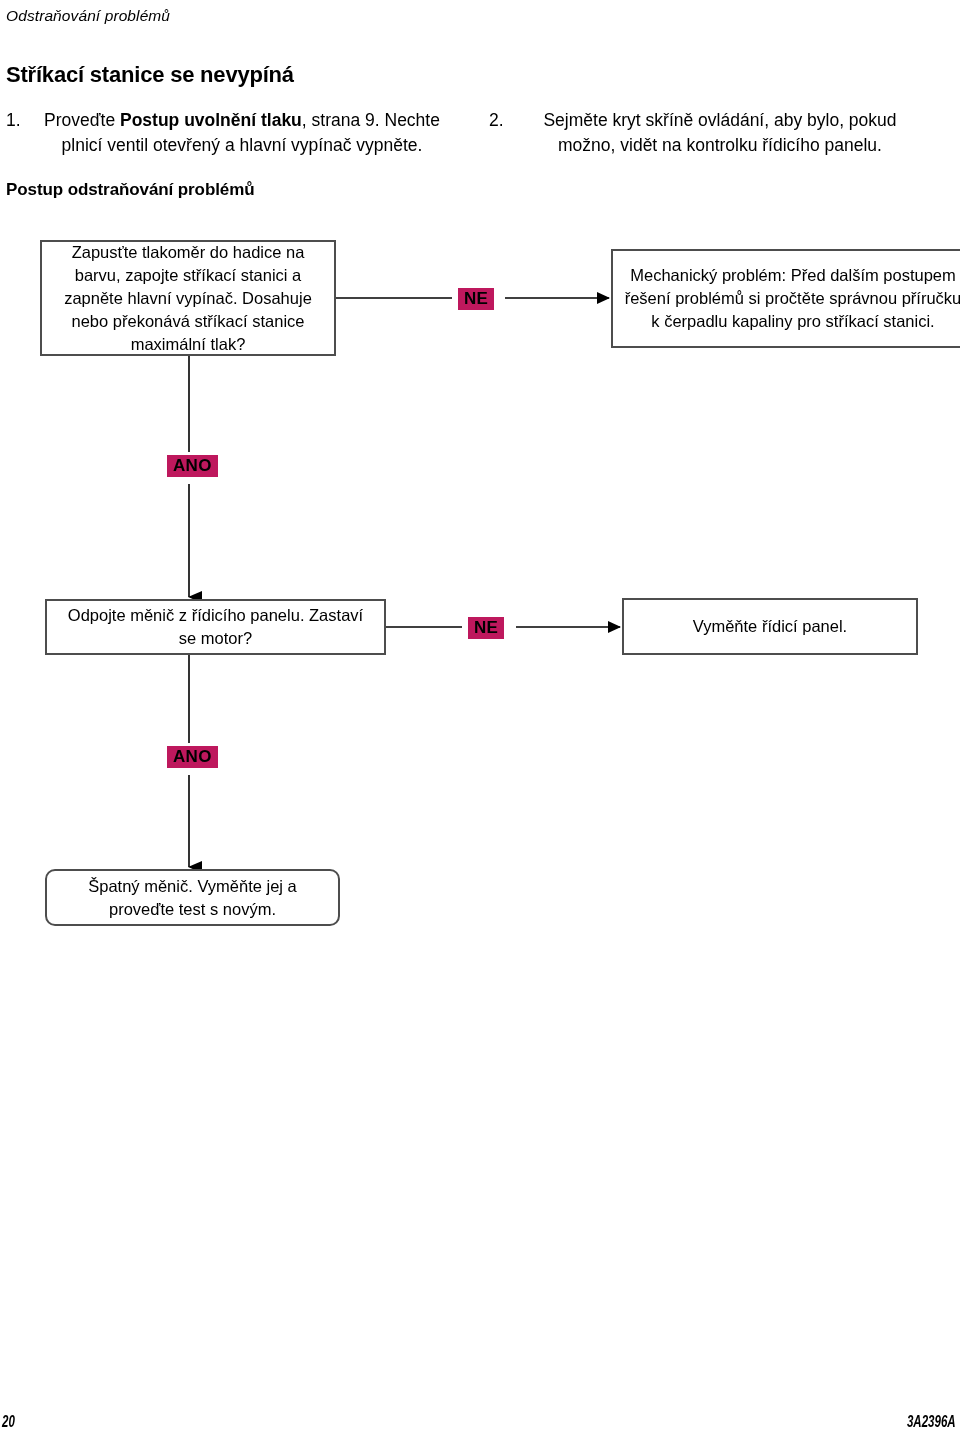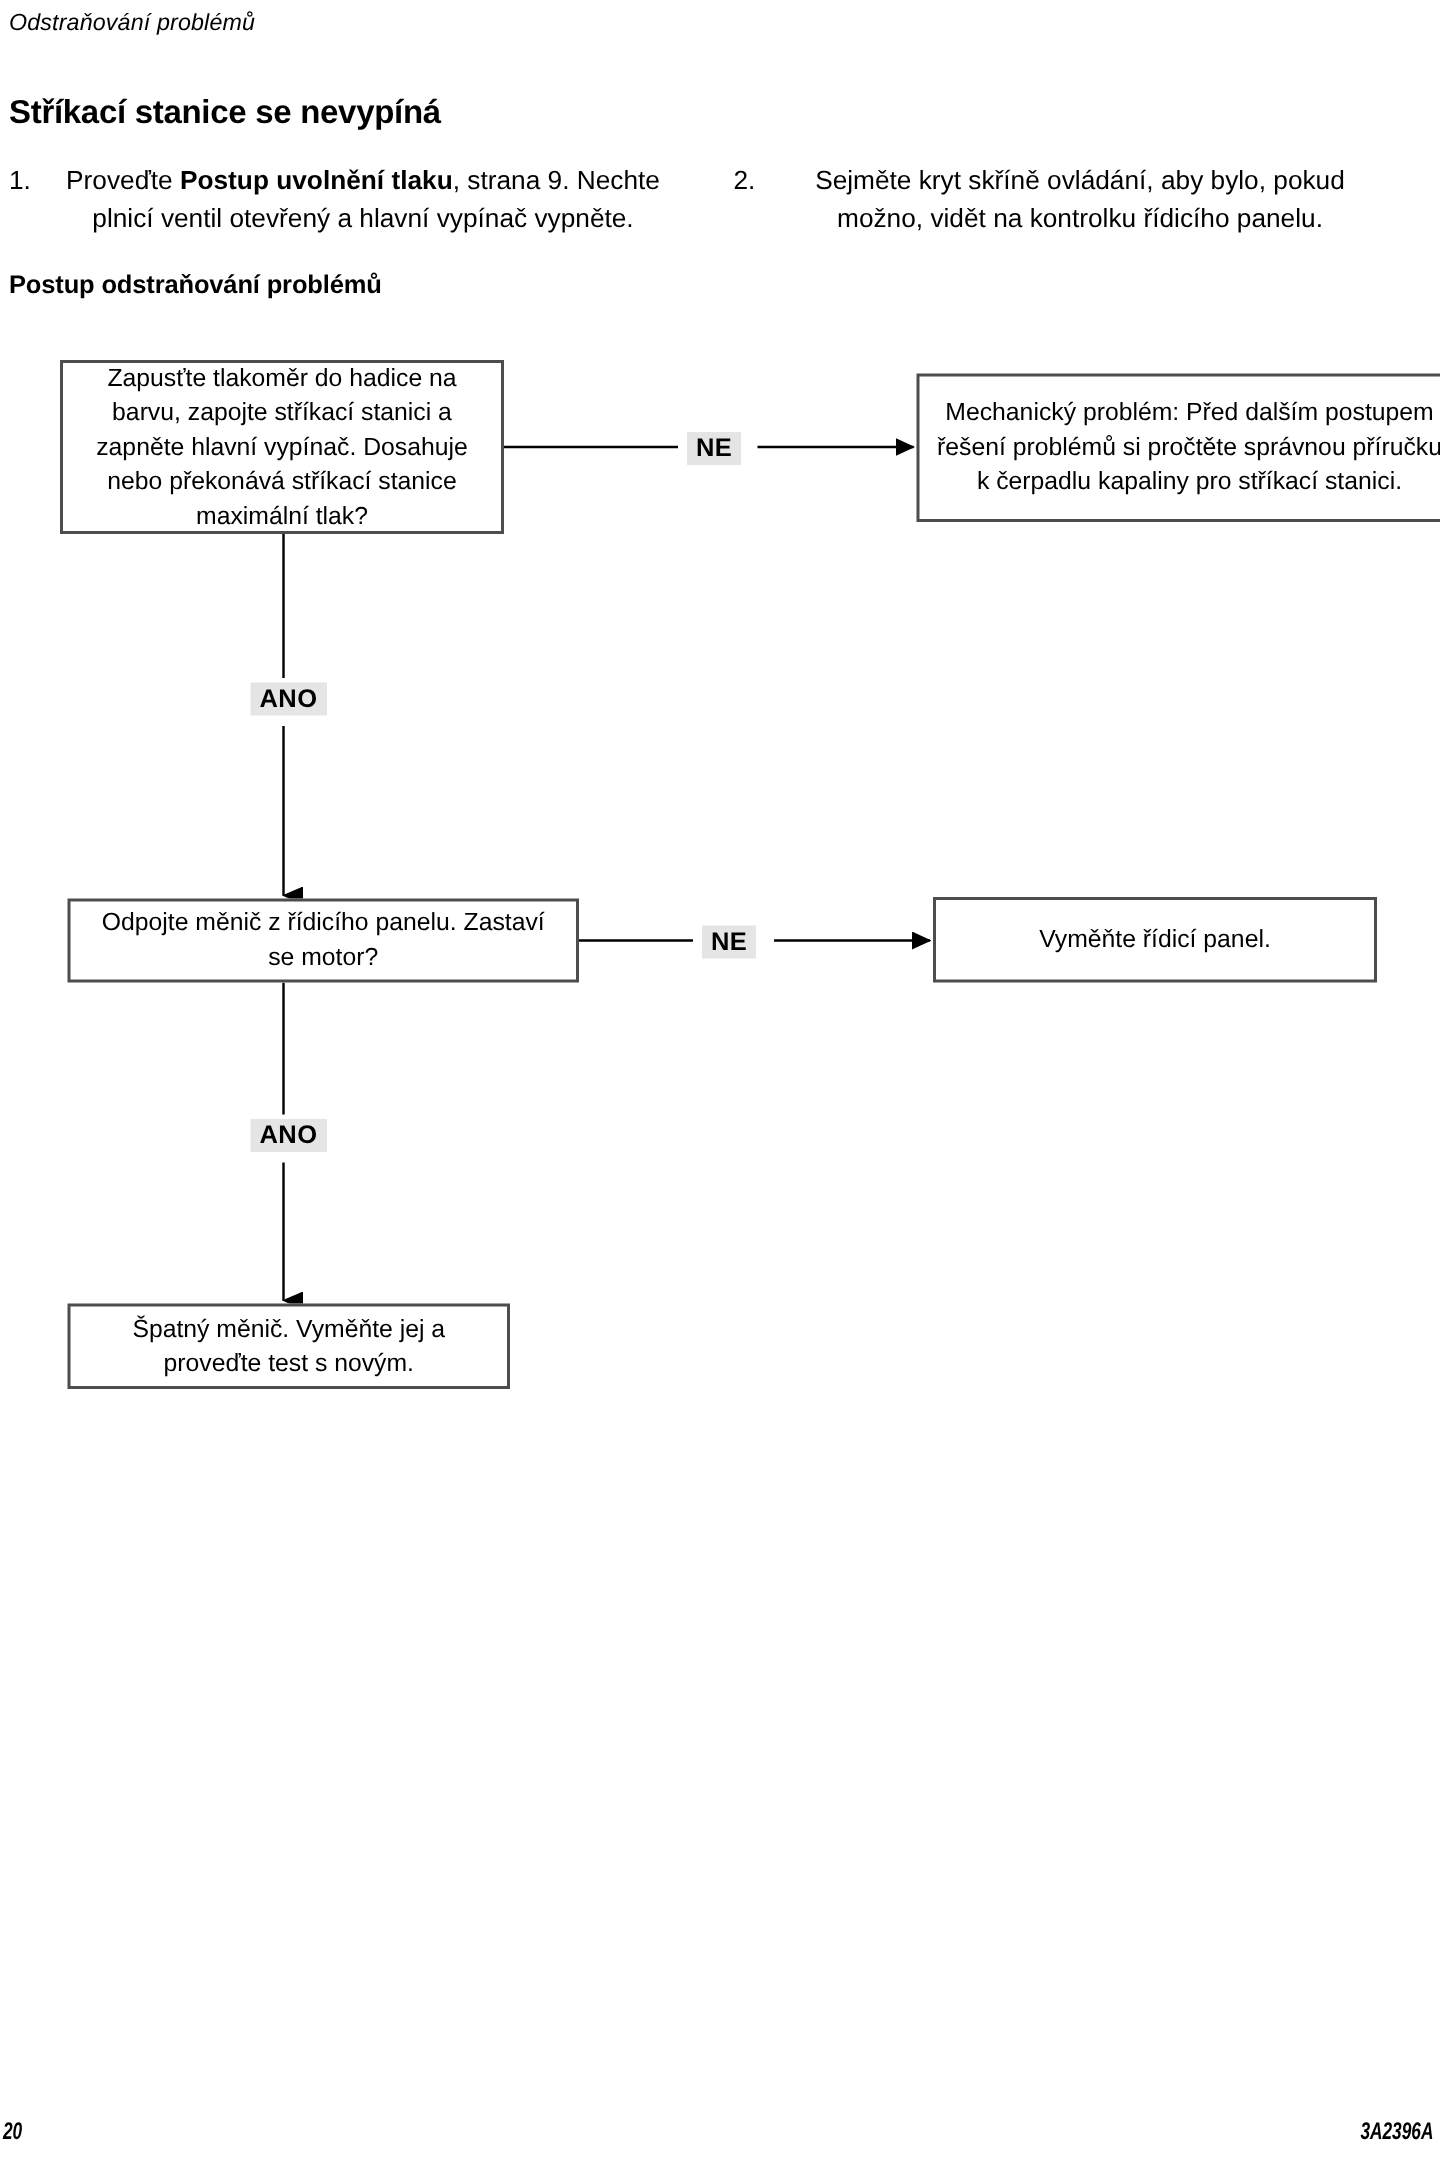--- a/index.html
+++ b/index.html
@@ -118,7 +118,7 @@
     font-size: 17px;
     font-weight: bold;
     letter-spacing: 0.3px;
-    background: #e5e5e5;
+    background: #be185d;
     padding: 1px 6px;
     white-space: nowrap;
   }

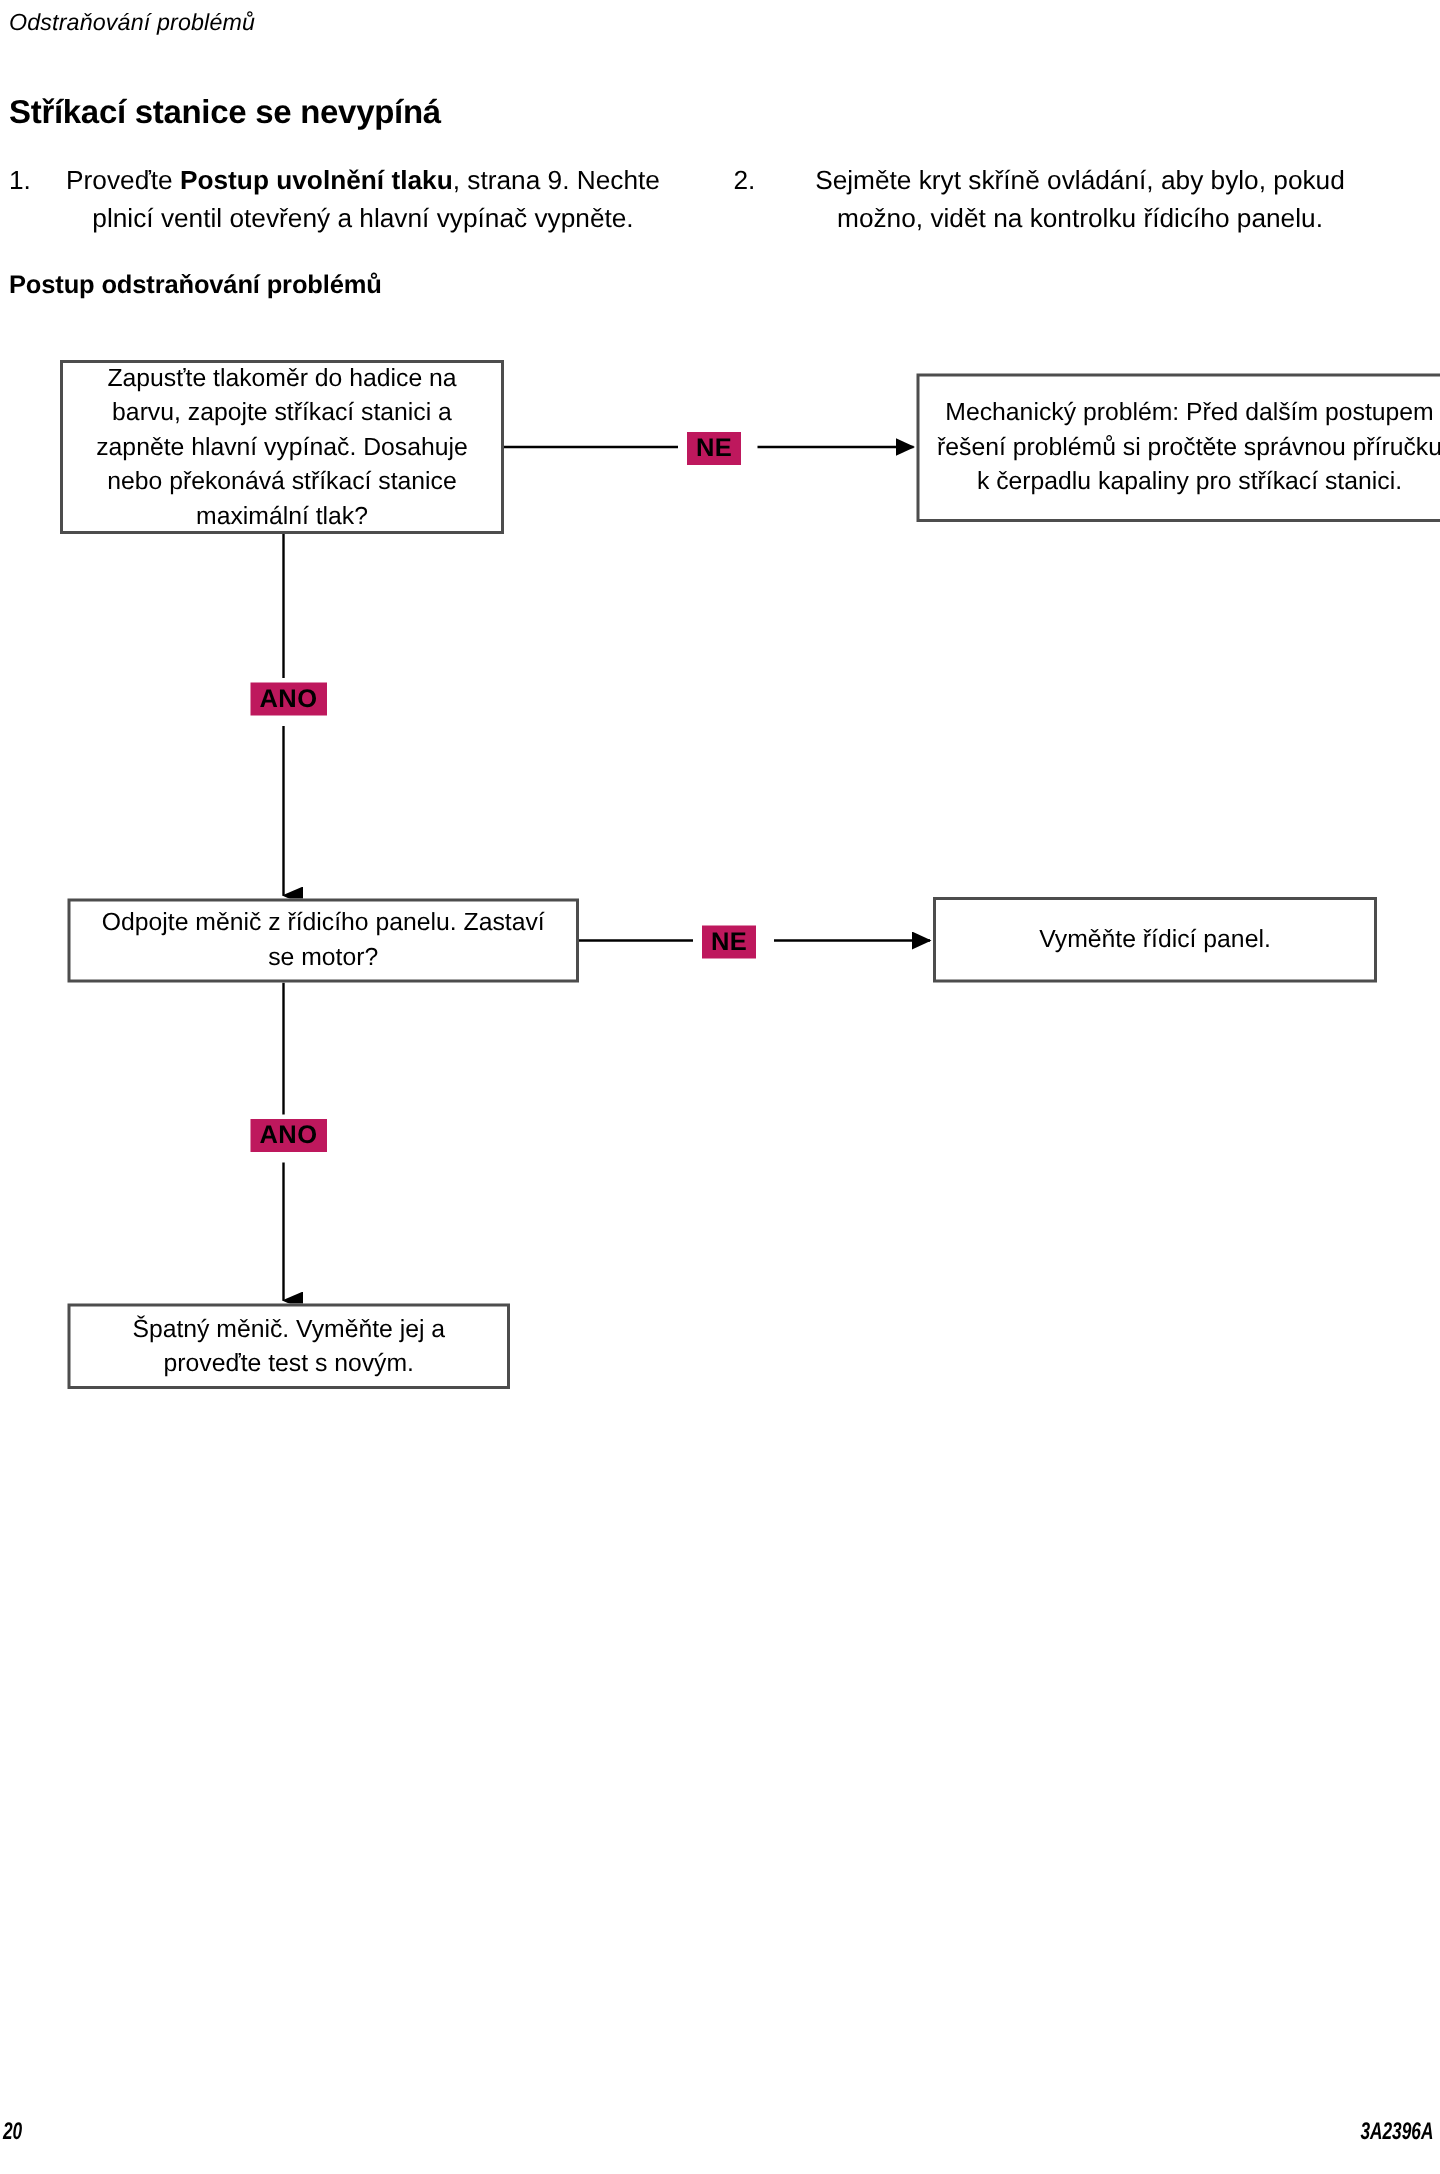--- a/index.html
+++ b/index.html
@@ -111,7 +111,7 @@
   .node-2 { left: 611px; top: 249px; width: 364px; height: 99px;  }
   .node-3 { left: 45px;  top: 599px; width: 341px; height: 56px;  }
   .node-4 { left: 622px; top: 598px; width: 296px; height: 57px;  }
-  .node-5 { left: 45px;  top: 869px; width: 295px; height: 57px;  }
+  .node-5 { left: 45px;  top: 869px; width: 295px; height: 57px; border-radius: 10px;  }
 
   .edge-label {
     position: absolute;

